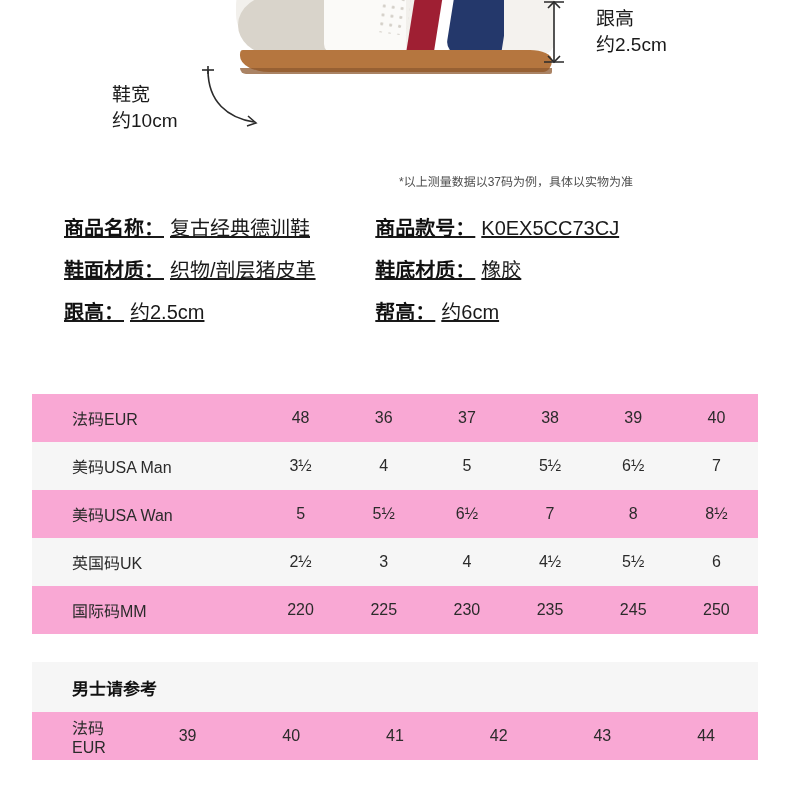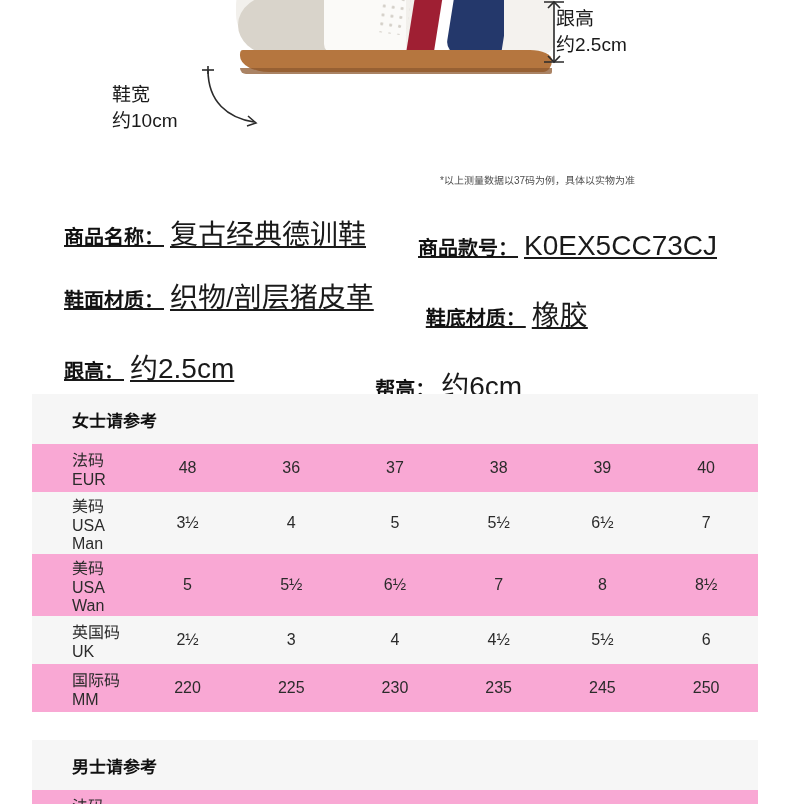--- a/index.html
+++ b/index.html
@@ -141,7 +141,7 @@
     color: #1a1a1a;
     white-space: nowrap;
   }
-  .callout.heel { left: 556px; top: 6px; }
+  .callout.heel { left: 596px; top: 6px; }
   .callout.width { left: 112px; top: 82px; }
 
   .note {

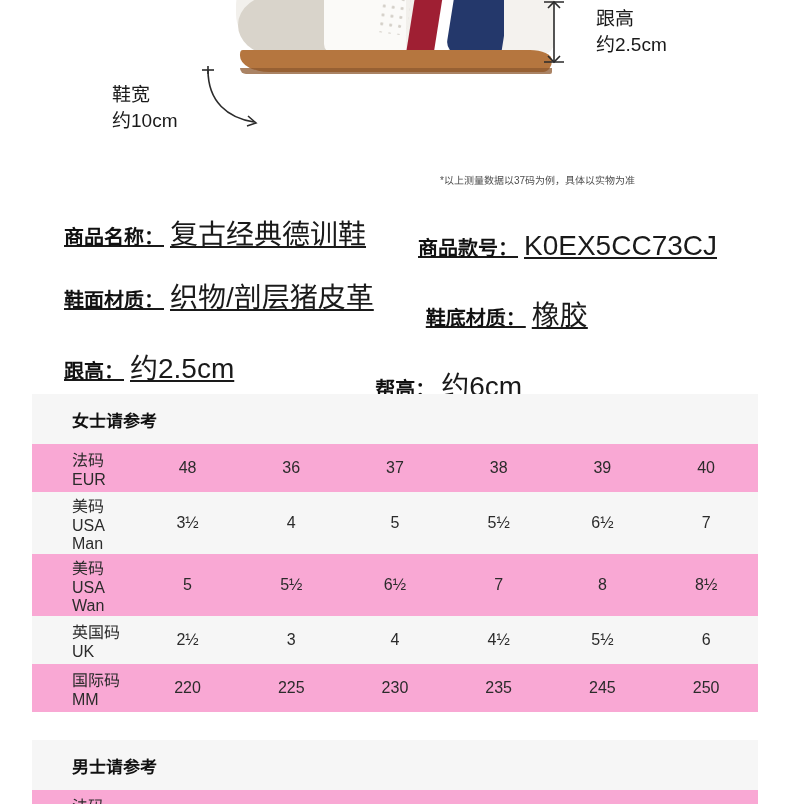--- a/index.html
+++ b/index.html
@@ -146,9 +146,9 @@
 
   .note {
     position: absolute;
-    left: 440px;
+    left: 399px;
     top: 172px;
-    font-size: 10px;
+    font-size: 12px;
     color: #4d4d4d;
     white-space: nowrap;
   }

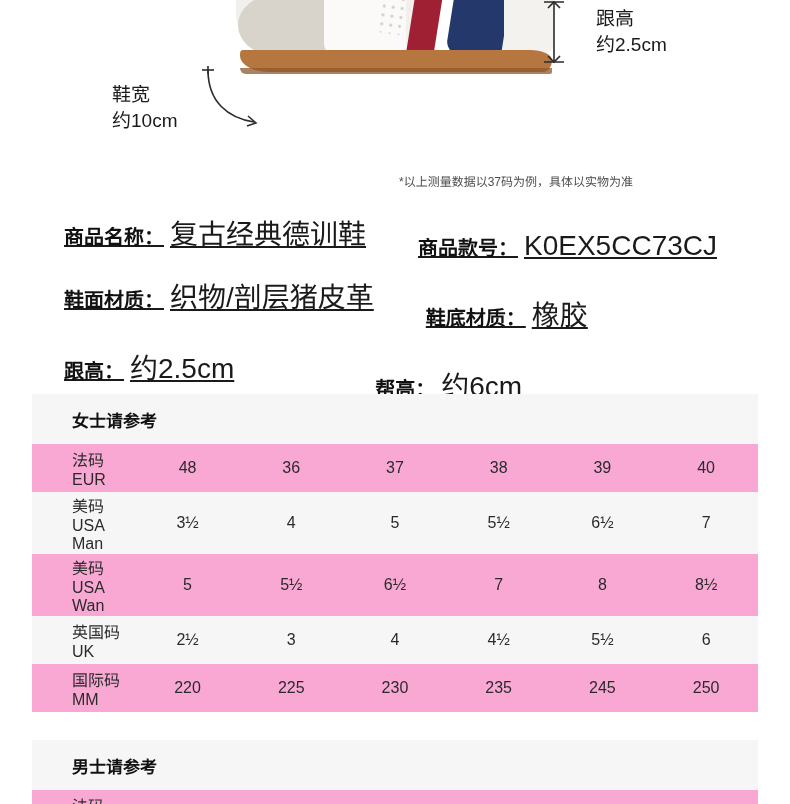--- a/index.html
+++ b/index.html
@@ -178,7 +178,7 @@
     white-space: nowrap;
   }
   .spec-value {
-    font-size: 28px;
+    font-size: 20px;
     color: #1a1a1a;
     margin-left: 6px;
     white-space: nowrap;

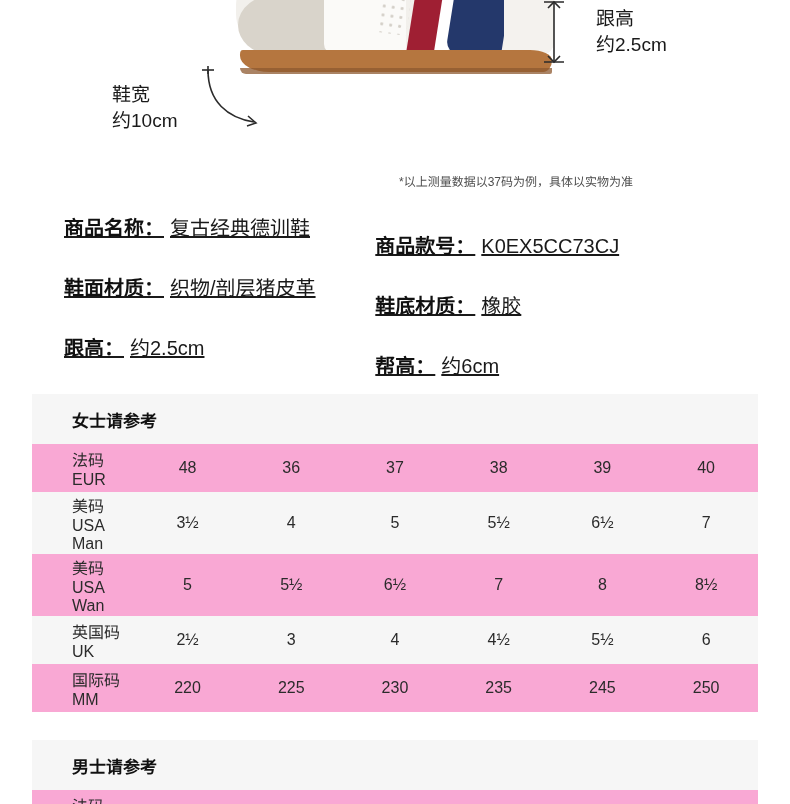--- a/index.html
+++ b/index.html
@@ -170,7 +170,7 @@
     align-items: baseline;
   }
   .spec-cell.left  { width: 395px; padding-left: 64px; box-sizing: border-box; }
-  .spec-cell.right { width: 395px; padding-left: 52px; box-sizing: border-box; margin-top: 18px; }
+  .spec-cell.right { width: 395px; padding-left: 52px; box-sizing: border-box; }
   .spec-label {
     font-size: 20px;
     font-weight: bold;

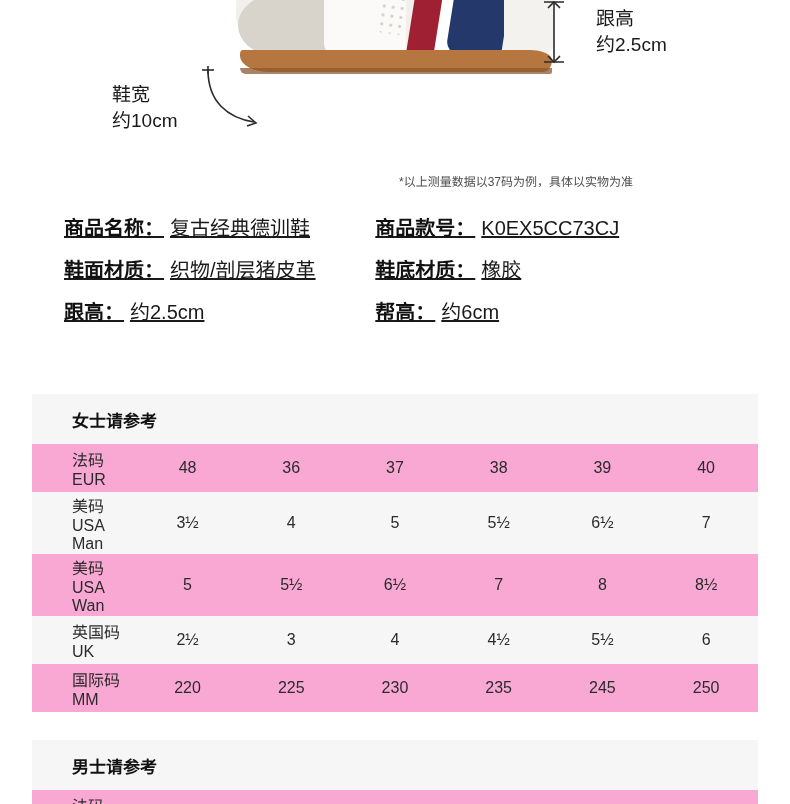--- a/index.html
+++ b/index.html
@@ -308,9 +308,6 @@
 
   <table class="size-table">
     <tbody>
-      <tr class="head zebra-0">
-        <th colspan="7">女士请参考</th>
-      </tr>
       <tr class="zebra-1">
         <td class="rowhead">法码EUR</td>
         <td>48</td>

